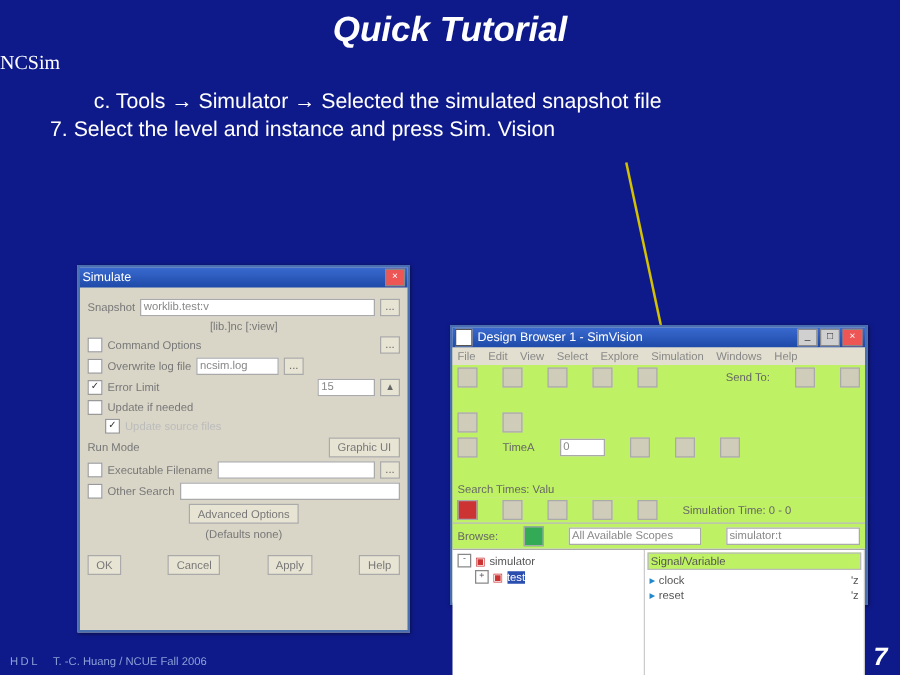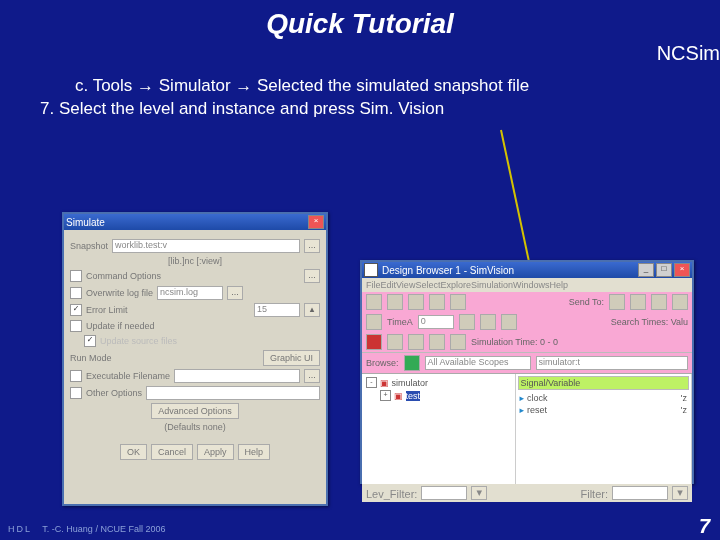--- a/index.html
+++ b/index.html
@@ -4,7 +4,7 @@
 <style>
 body{margin:0;width:720px;height:540px;background:#0f1a8a;font-family:Arial,Helvetica,sans-serif;overflow:hidden;position:relative}
 .title{text-align:center;color:#fff;font-weight:bold;font-size:28px;font-style:italic;padding-top:8px}
-.subtitle{text-align:right;color:#fff;font-family:Liberation Sans, sans-serif;font-size:20px;margin-top:2px}
+.subtitle{text-align:left;color:#fff;font-family:Liberation Serif, serif;font-size:16px;margin-top:2px}
 .body{color:#fff;font-size:17px;padding:10px 30px 0 30px;line-height:1.35}
 .indent-c{margin-left:45px}
 .indent-7{margin-left:10px}

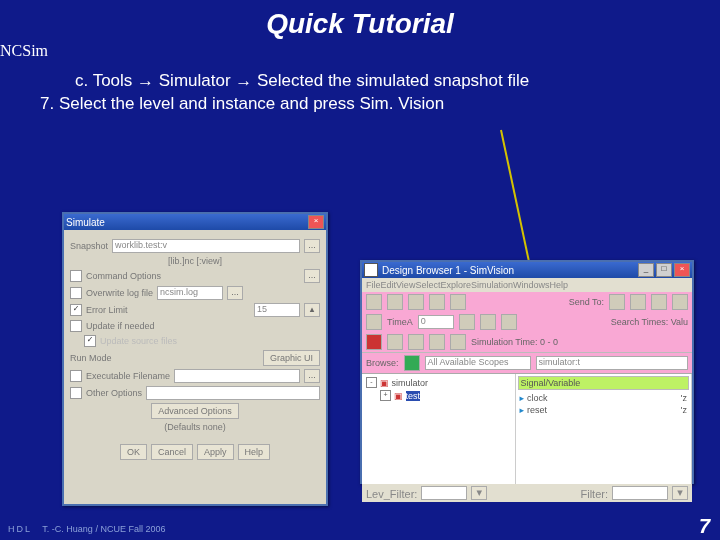--- a/index.html
+++ b/index.html
@@ -25,7 +25,7 @@
 .btn{background:#e8e4d4;border:1px solid #aaa;height:14px;padding:0 6px;color:#777;display:inline-flex;align-items:center}
 .sq{width:14px;height:12px;background:#e8e4d4;border:1px solid #aaa;text-align:center;line-height:10px}
 .win2{left:360px;top:260px;width:330px;height:220px}
-.win2 .menubar{background:#e2dfd0;padding:2px 4px;color:#888;font-size:9px;display:flex;}
+.win2 .menubar{background:#e2dfd0;padding:2px 4px;color:#888;font-size:9px;display:flex;gap:10px}
 .win2 .toolbar{background:#f9a8d4;padding:2px 4px;display:flex;gap:5px;align-items:center;flex-wrap:wrap}
 .tico{width:14px;height:14px;background:#d0ccba;border:1px solid #aaa}
 .win2 .panes{display:flex;height:110px;background:#fff;border-top:1px solid #aaa}

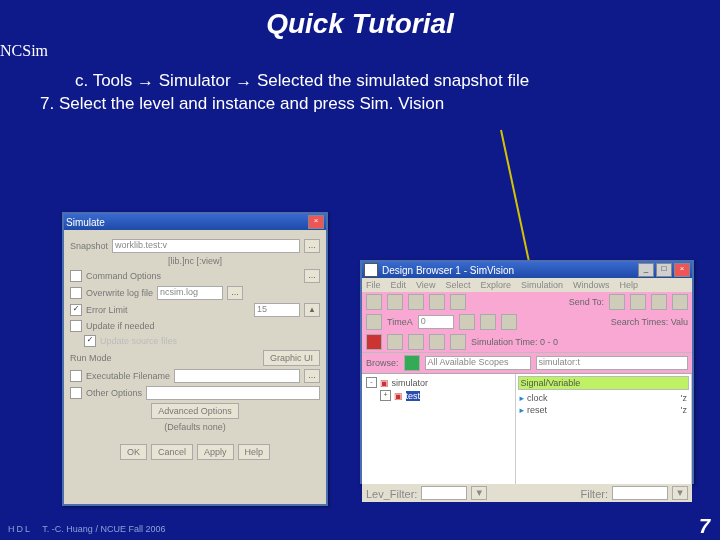--- a/index.html
+++ b/index.html
@@ -26,7 +26,7 @@
 .sq{width:14px;height:12px;background:#e8e4d4;border:1px solid #aaa;text-align:center;line-height:10px}
 .win2{left:360px;top:260px;width:330px;height:220px}
 .win2 .menubar{background:#e2dfd0;padding:2px 4px;color:#888;font-size:9px;display:flex;gap:10px}
-.win2 .toolbar{background:#f9a8d4;padding:2px 4px;display:flex;gap:5px;align-items:center;flex-wrap:wrap}
+.win2 .toolbar{background:#bef264;padding:2px 4px;display:flex;gap:20px;align-items:center;flex-wrap:wrap}
 .tico{width:14px;height:14px;background:#d0ccba;border:1px solid #aaa}
 .win2 .panes{display:flex;height:110px;background:#fff;border-top:1px solid #aaa}
 .pane{border-right:1px solid #ccc;padding:2px;font-size:9px;color:#555}

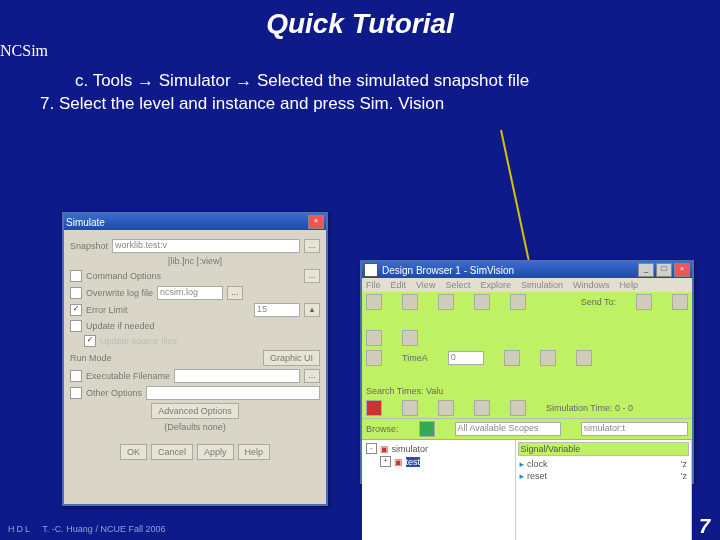--- a/index.html
+++ b/index.html
@@ -106,7 +106,7 @@
       </div>
     <div class="row">
         <span class="chk"></span>
-        <span class="lbl">Other Options</span>
+        <span class="lbl">Other Search</span>
         <span class="inp"></span>
       </div>
     <div class="row" style="justify-content:center">

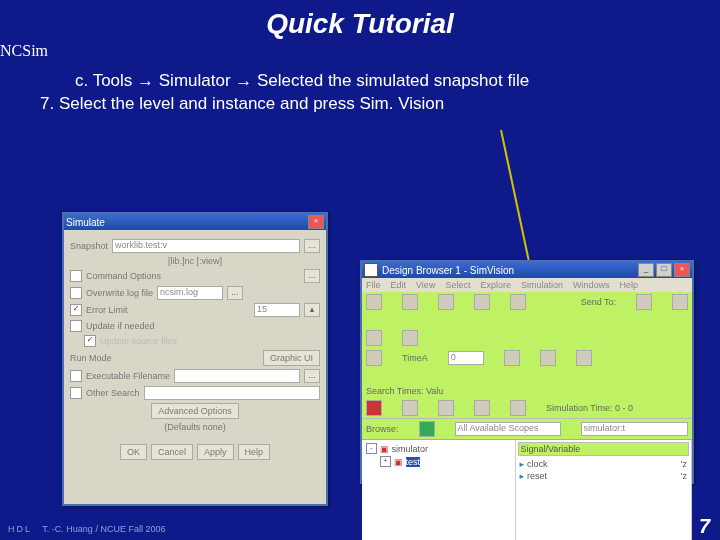--- a/index.html
+++ b/index.html
@@ -115,7 +115,7 @@
     <div class="row" style="justify-content:center">
         <span class="lbl">(Defaults none)</span>
       </div>
-    <div class="row" style="justify-content:center;margin-top:12px">
+    <div class="row" style="justify-content:space-between;margin-top:12px">
       <span class="btn">OK</span>
       <span class="btn">Cancel</span>
       <span class="btn">Apply</span>

